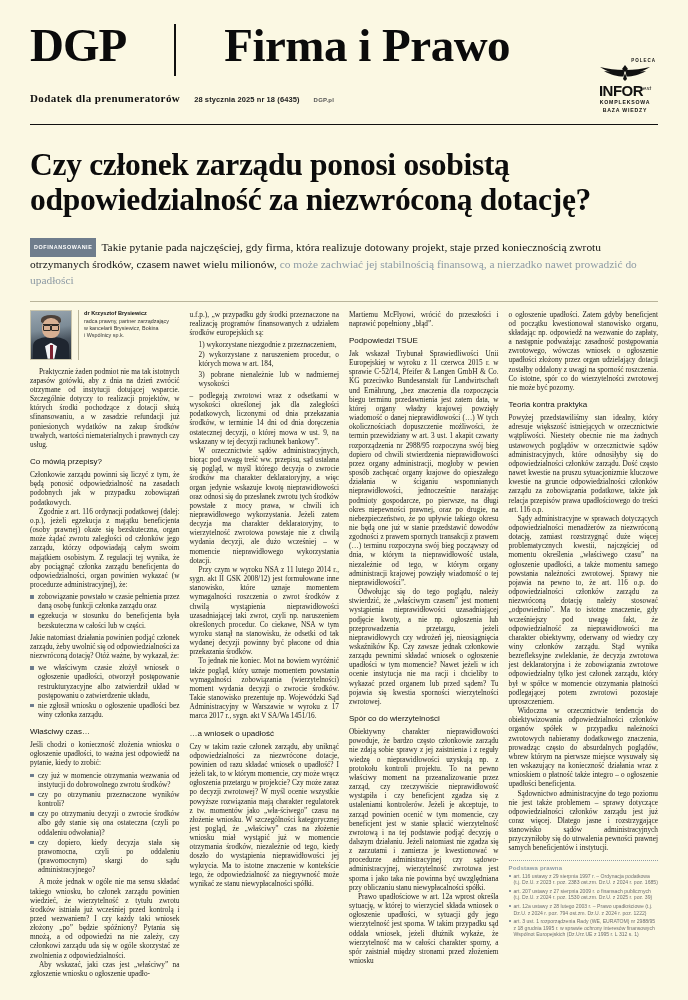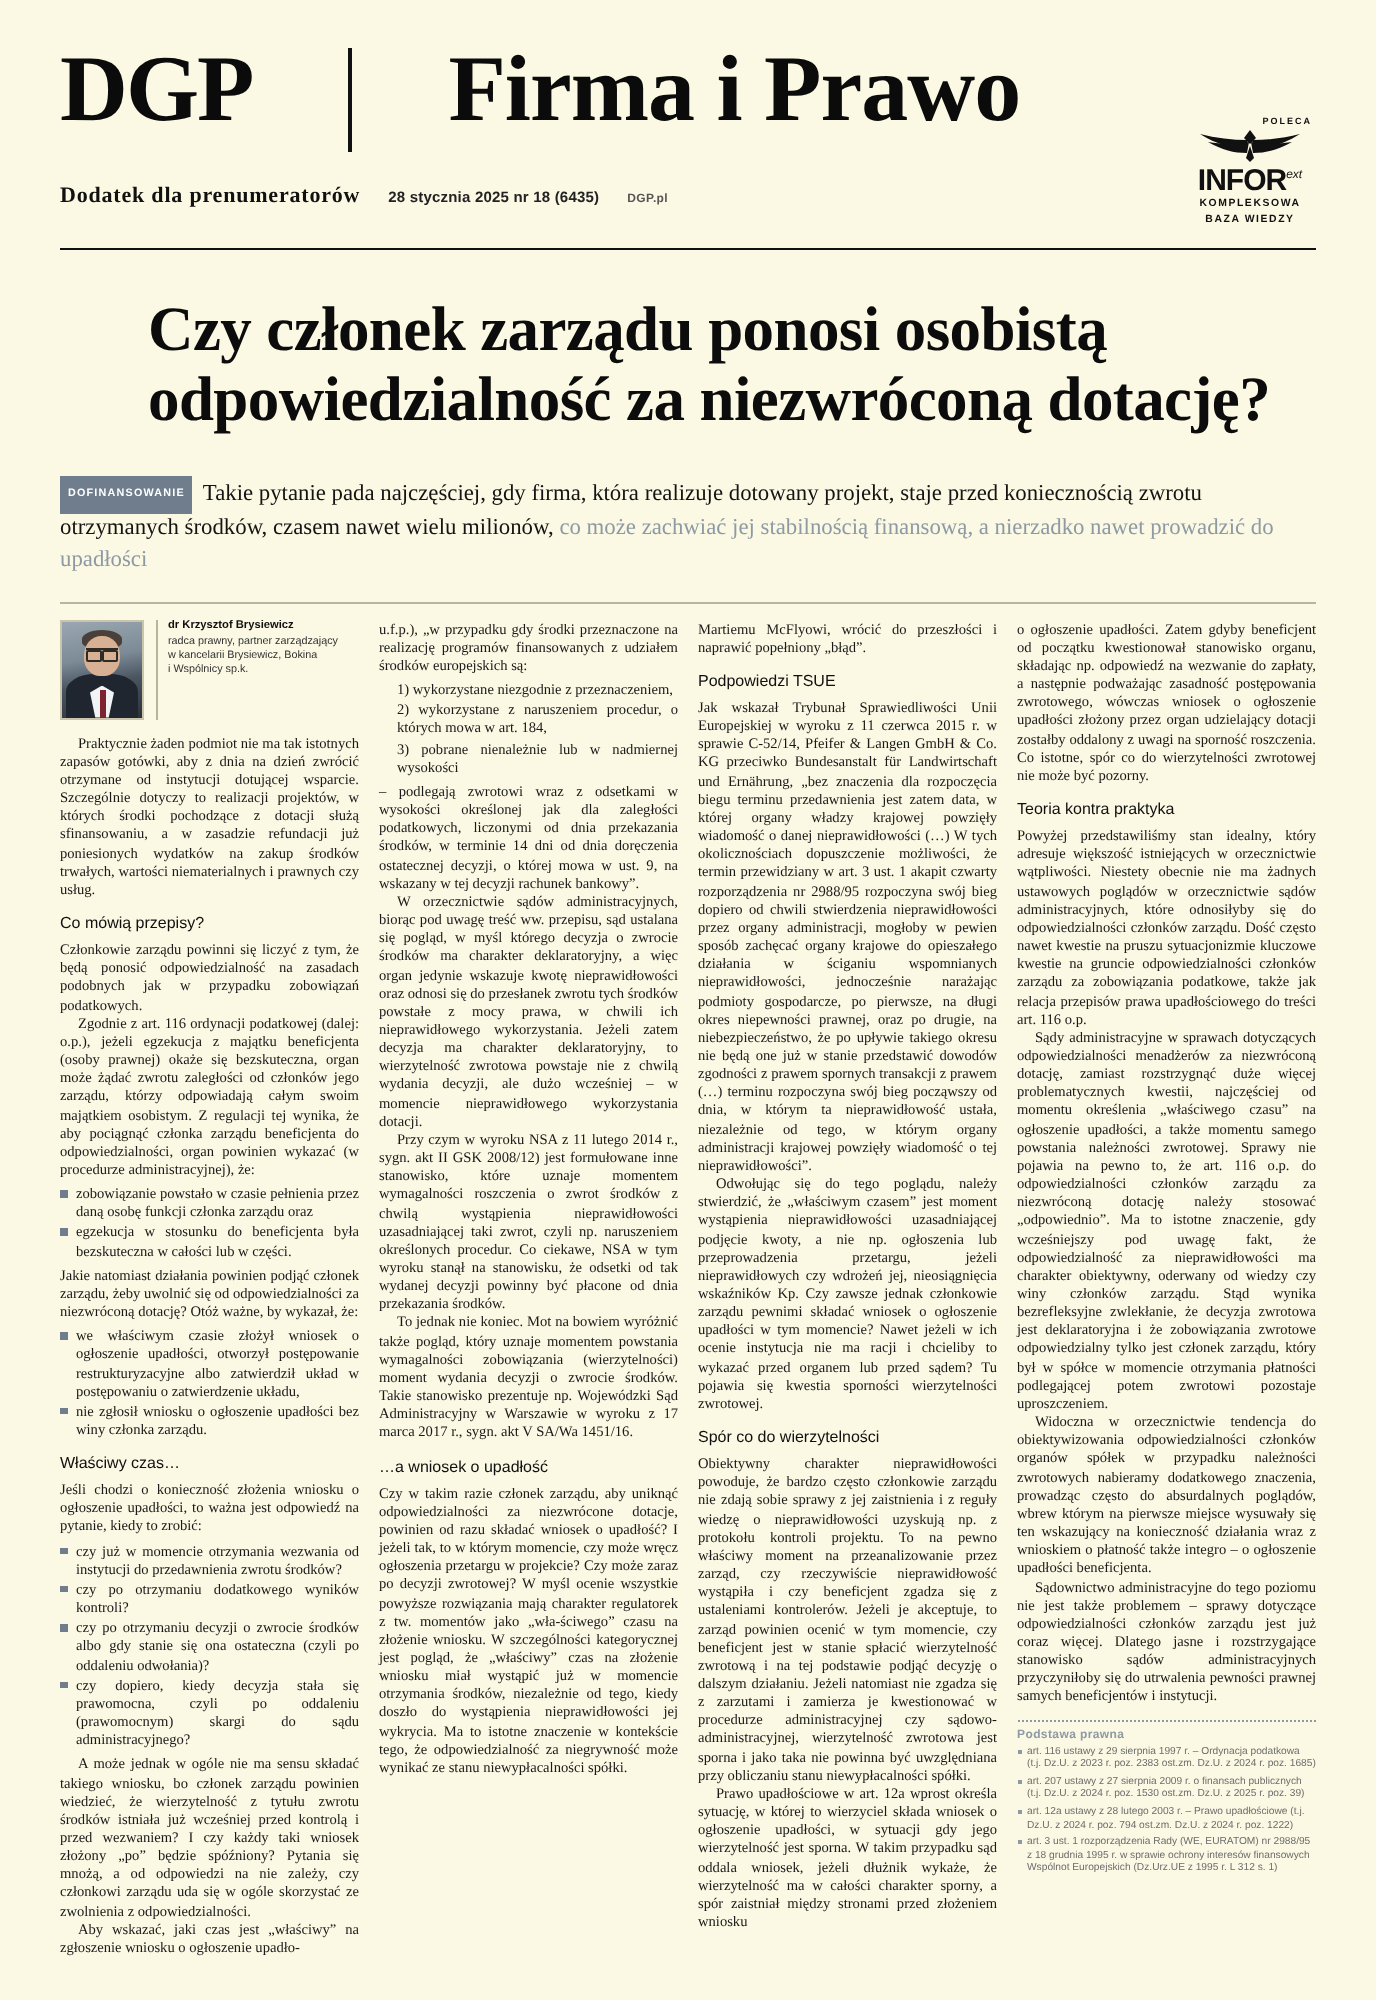--- a/index.html
+++ b/index.html
@@ -74,7 +74,6 @@
     letter-spacing:-0.3px;
     margin-top:22px;
     color:#0c0c0c;
-    margin-left:44px;
   }
 
   

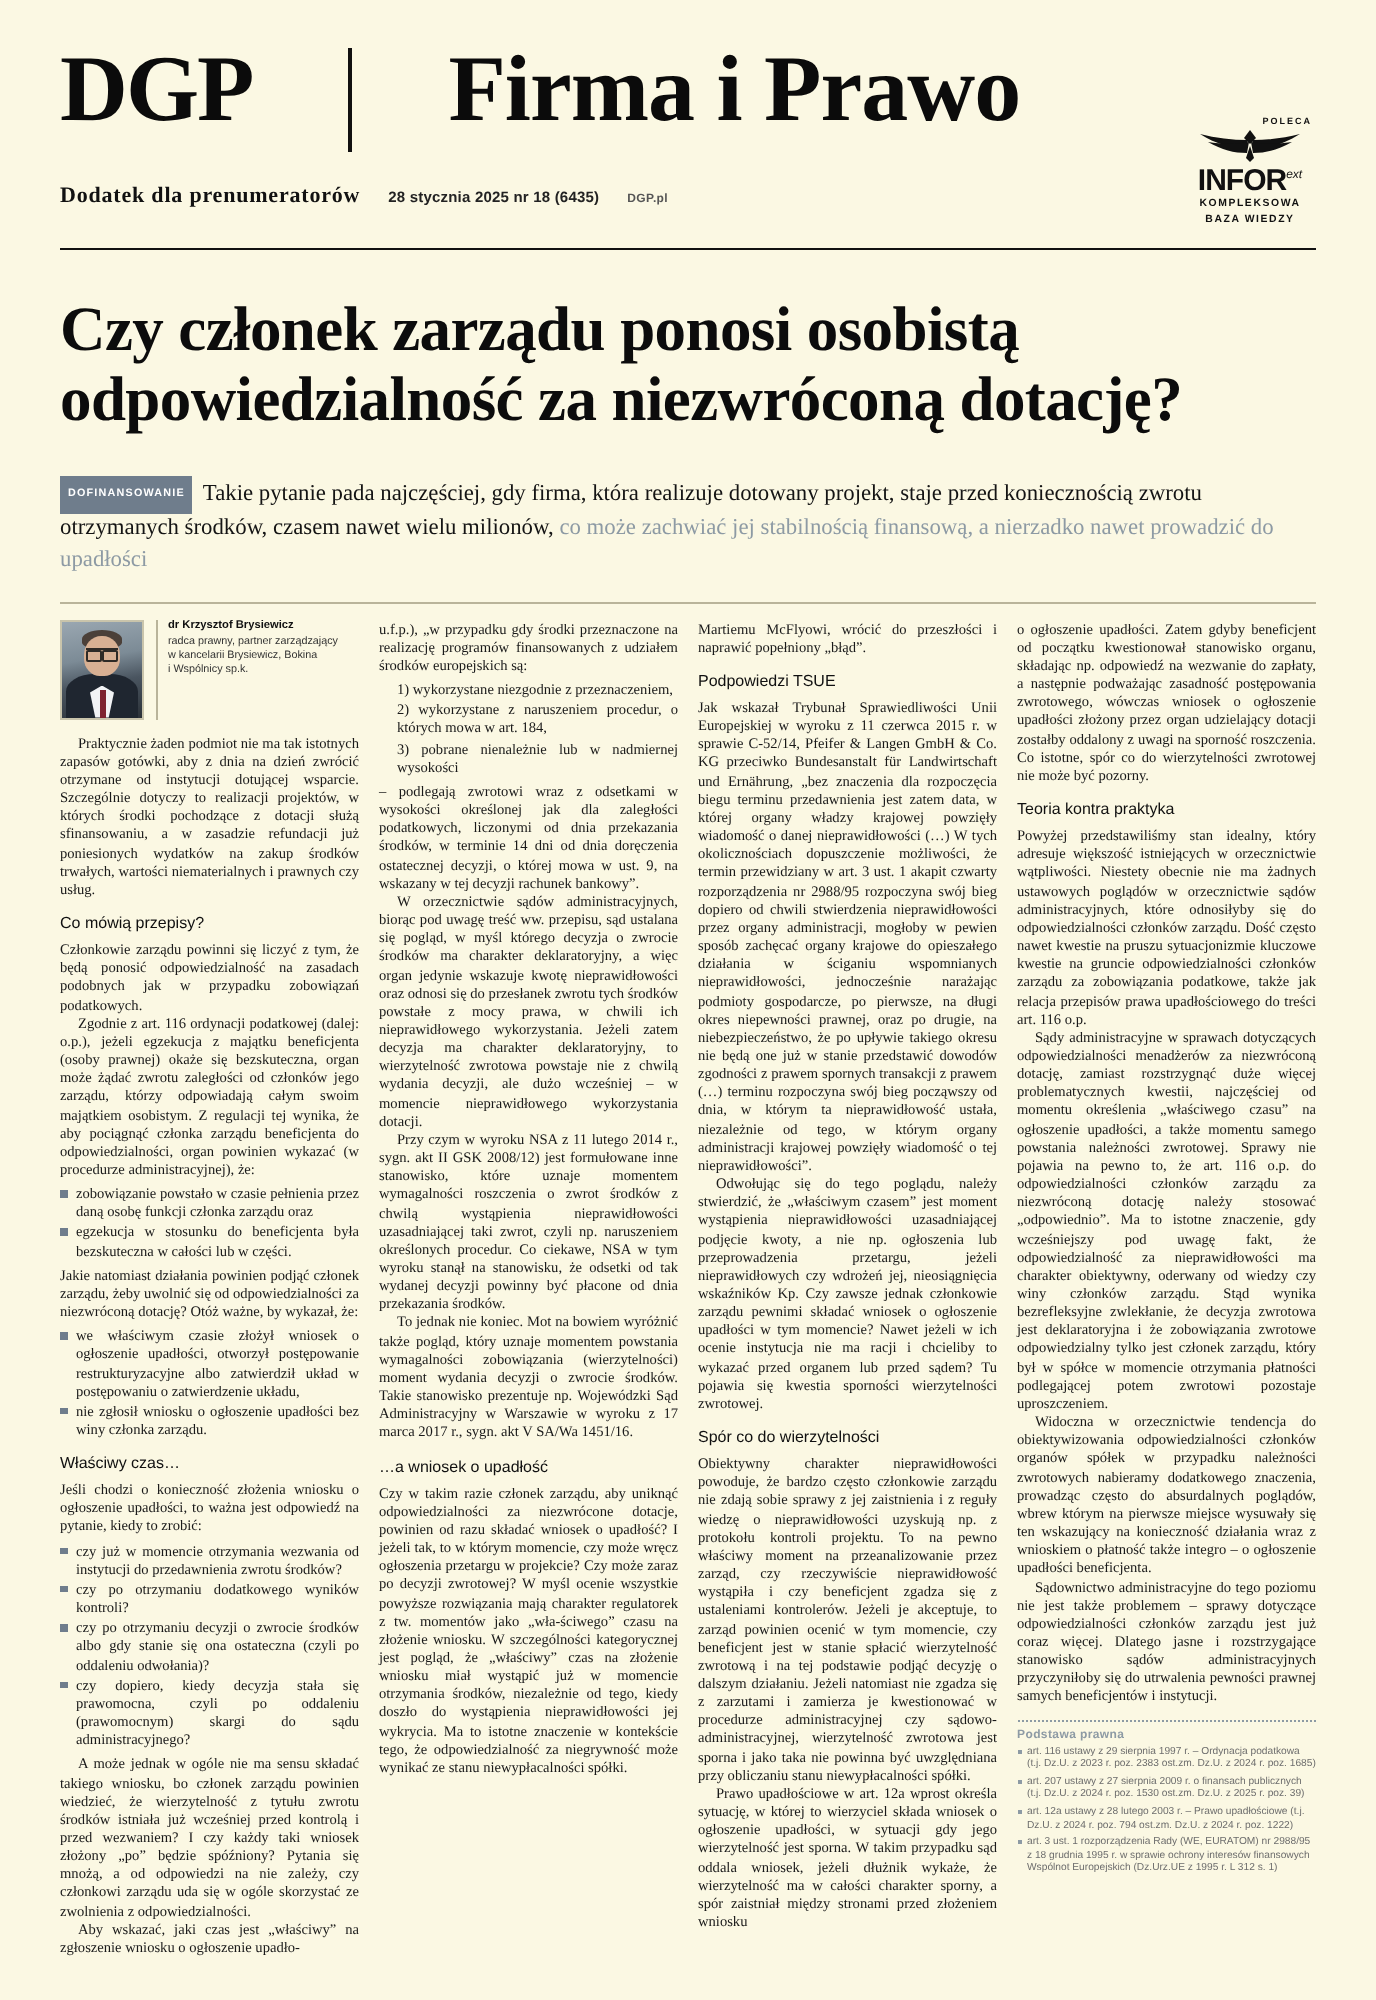--- a/index.html
+++ b/index.html
@@ -269,7 +269,7 @@
       <h3>Właściwy czas…</h3>
       <p>Jeśli chodzi o konieczność złożenia wniosku o ogłoszenie upadłości, to ważna jest odpowiedź na pytanie, kiedy to zrobić:</p>
       <ul>
-        <li>czy już w momencie otrzymania wezwania od instytucji do przedawnienia zwrotu środków?</li>
+        <li>czy już w momencie otrzymania wezwania od instytucji do dobrowolnego zwrotu środków?</li>
         <li>czy po otrzymaniu dodatkowego wyników kontroli?</li>
         <li>czy po otrzymaniu decyzji o zwrocie środków albo gdy stanie się ona ostateczna (czyli po oddaleniu odwołania)?</li>
         <li>czy dopiero, kiedy decyzja stała się prawomocna, czyli po oddaleniu (prawomocnym) skargi do sądu administracyjnego?</li>

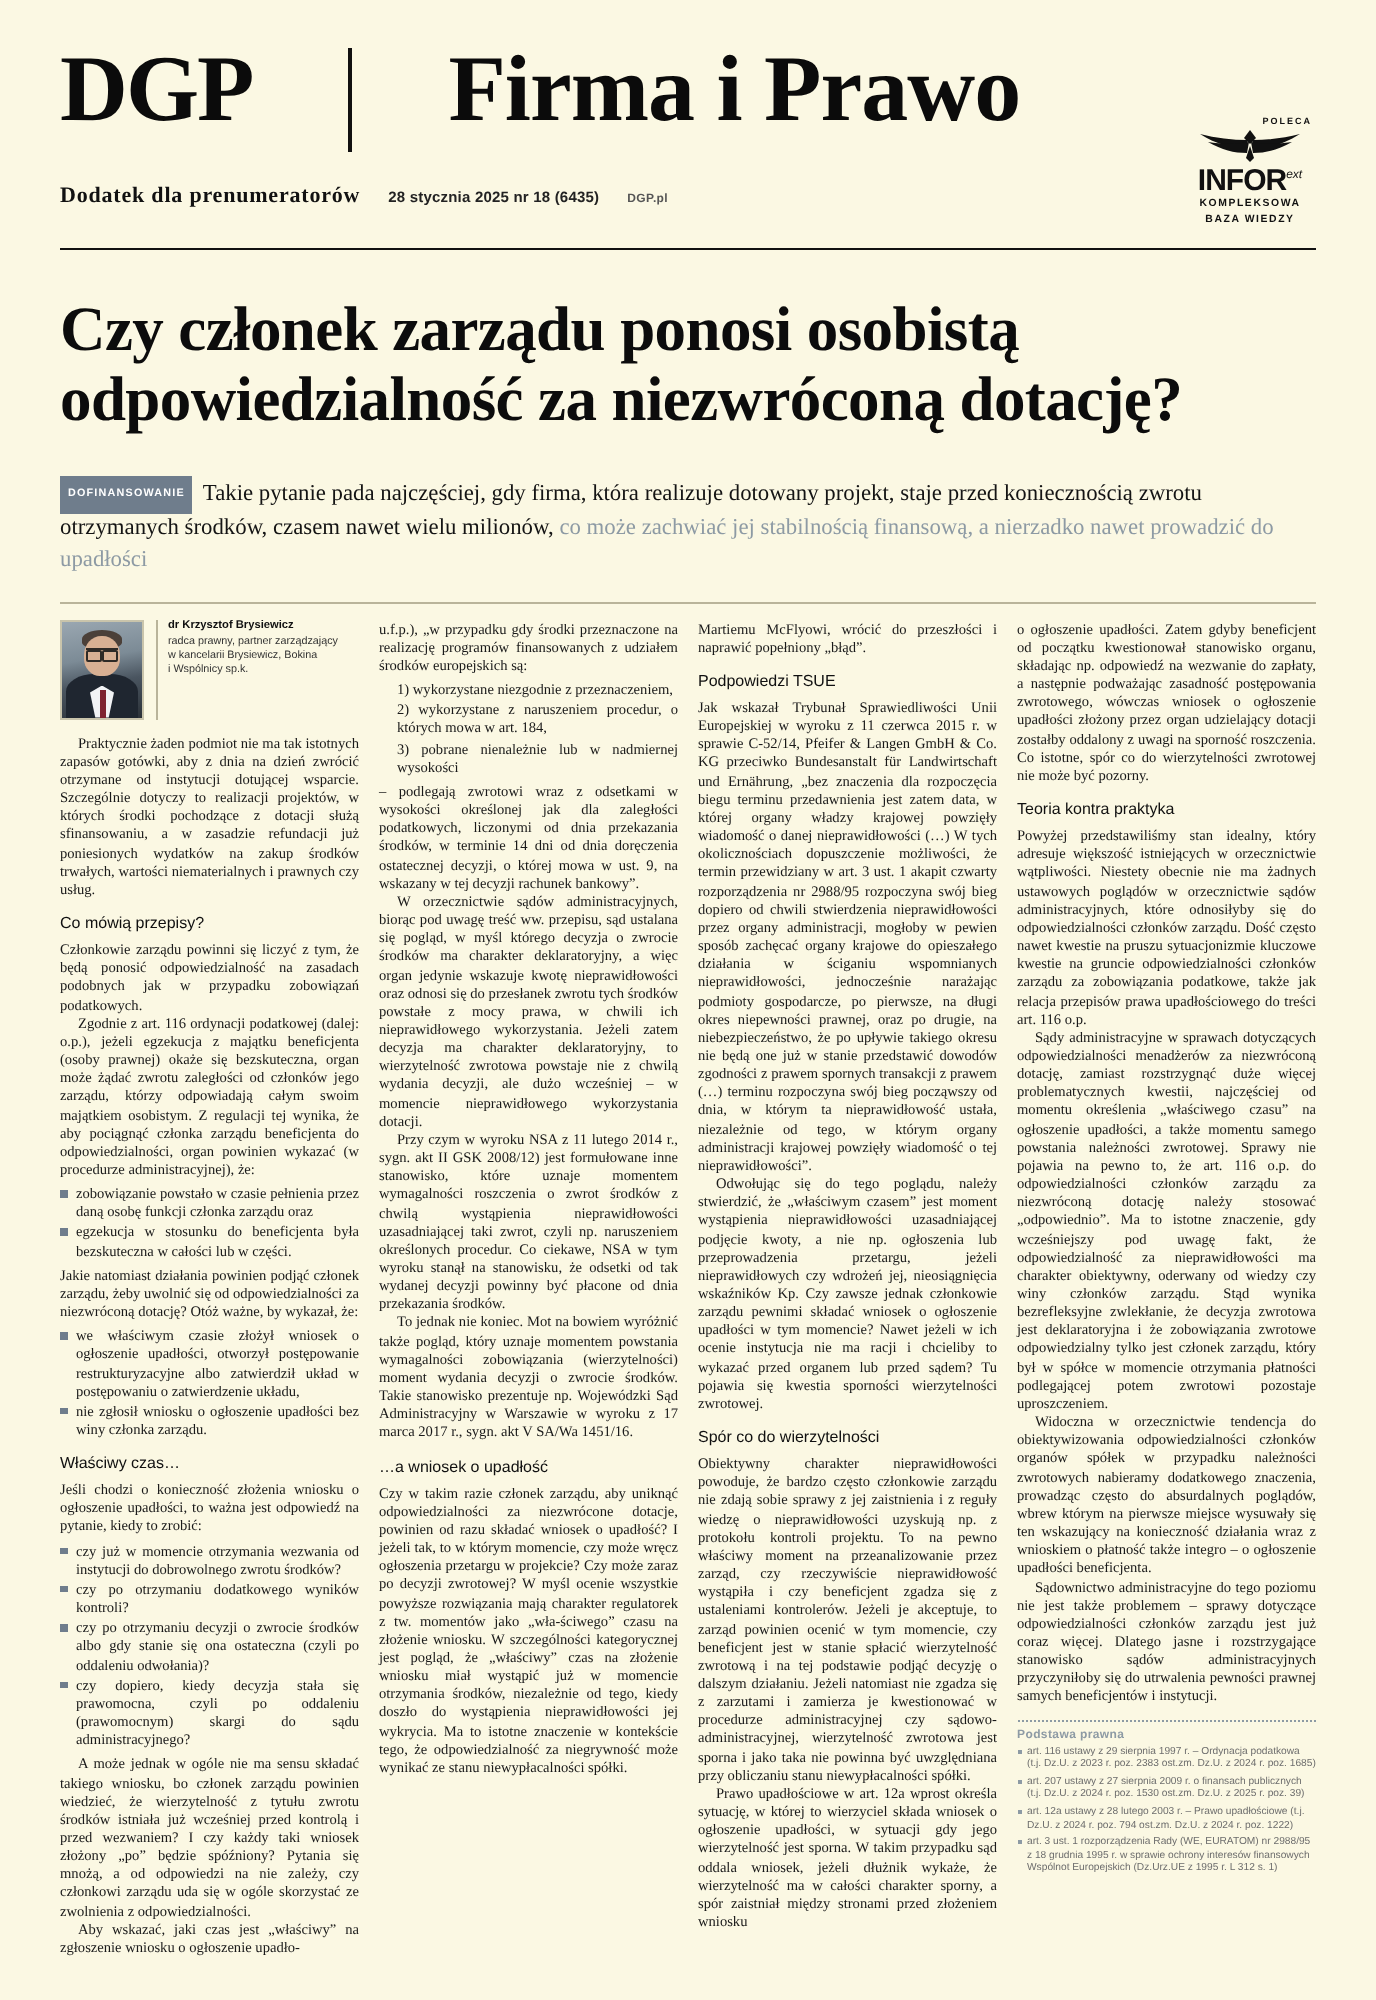--- a/index.html
+++ b/index.html
@@ -270,7 +270,7 @@
       <p>Jeśli chodzi o konieczność złożenia wniosku o ogłoszenie upadłości, to ważna jest odpowiedź na pytanie, kiedy to zrobić:</p>
       <ul>
         <li>czy już w momencie otrzymania wezwania od instytucji do dobrowolnego zwrotu środków?</li>
-        <li>czy po otrzymaniu dodatkowego wyników kontroli?</li>
+        <li>czy po otrzymaniu przeznaczone wyników kontroli?</li>
         <li>czy po otrzymaniu decyzji o zwrocie środków albo gdy stanie się ona ostateczna (czyli po oddaleniu odwołania)?</li>
         <li>czy dopiero, kiedy decyzja stała się prawomocna, czyli po oddaleniu (prawomocnym) skargi do sądu administracyjnego?</li>
       </ul>

